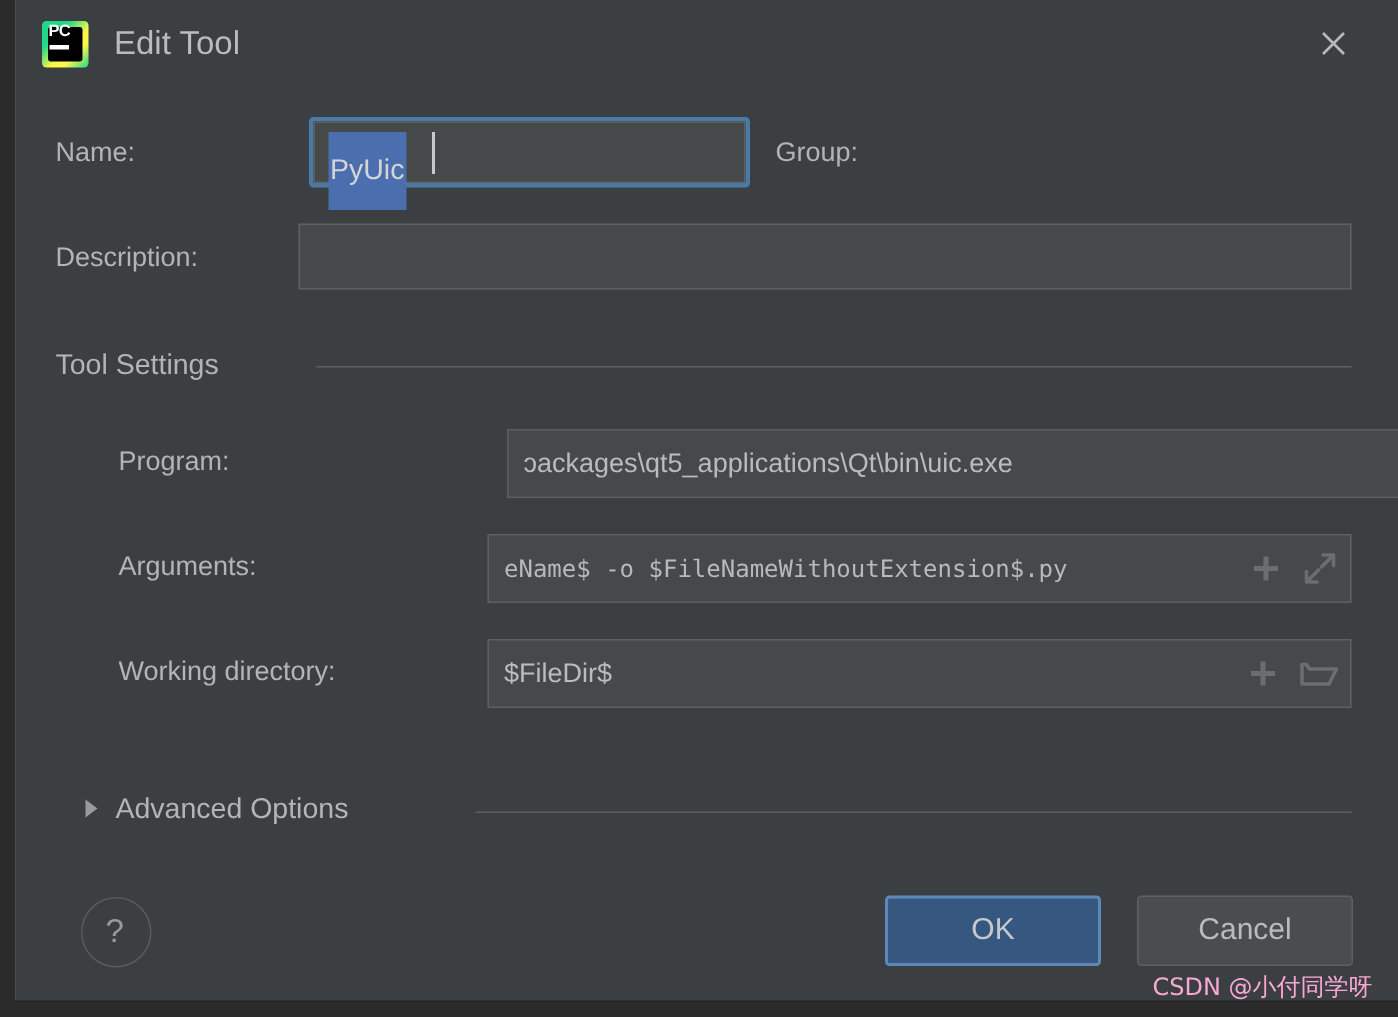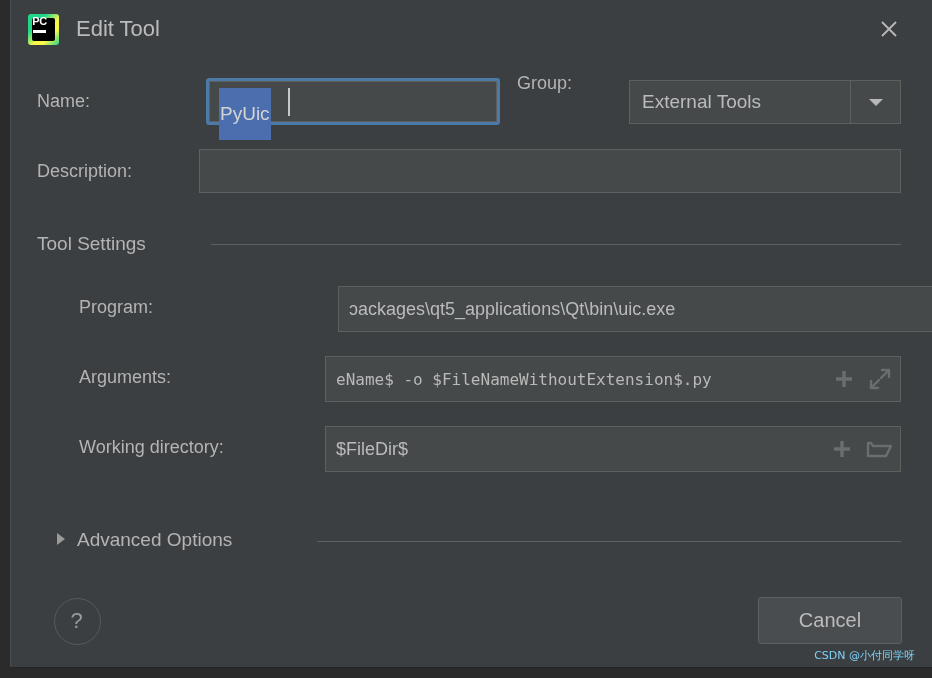--- a/index.html
+++ b/index.html
@@ -328,7 +328,7 @@
       </div>
     </div>
 
-    <div class="lbl" style="left:506px; top:72px;">Group:</div>
+    <div class="lbl" style="left:506px; top:90px;">Group:</div>
 
     <div class="combo">
       <div class="val">External Tools</div>

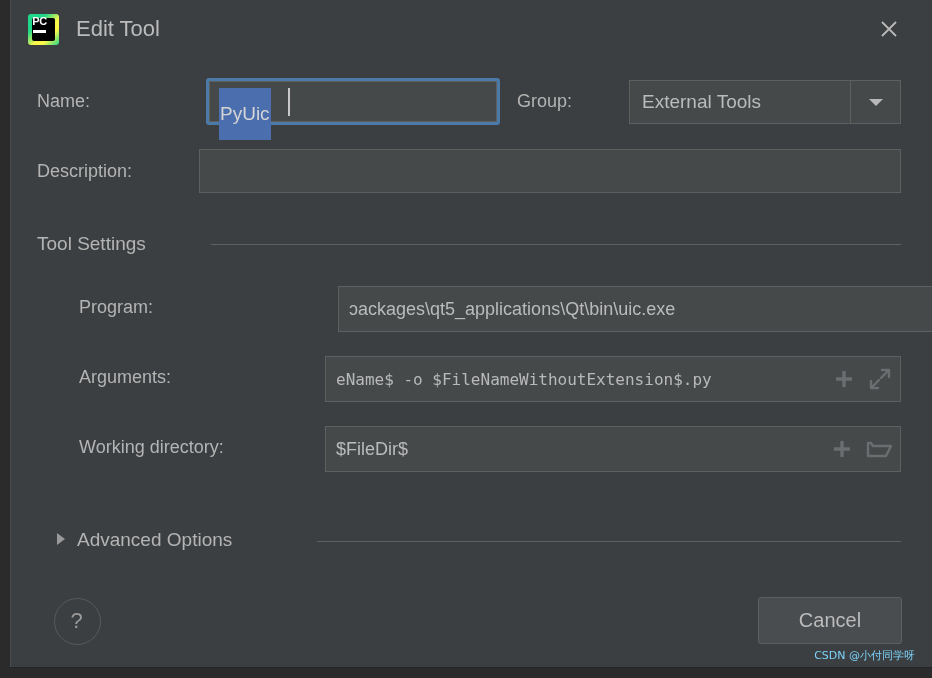--- a/index.html
+++ b/index.html
@@ -330,14 +330,6 @@
 
     <div class="lbl" style="left:506px; top:90px;">Group:</div>
 
-    <div class="combo">
-      <div class="val">External Tools</div>
-      <div class="arrow-box">
-        <svg width="20" height="12" viewBox="0 0 20 12">
-          <path d="M3 3 L10 10 L17 3 Z" fill="#b8b8b8"></path>
-        </svg>
-      </div>
-    </div>
 
     <div class="lbl" style="left:26px; top:160px;text-align:right;">Description:</div>
 

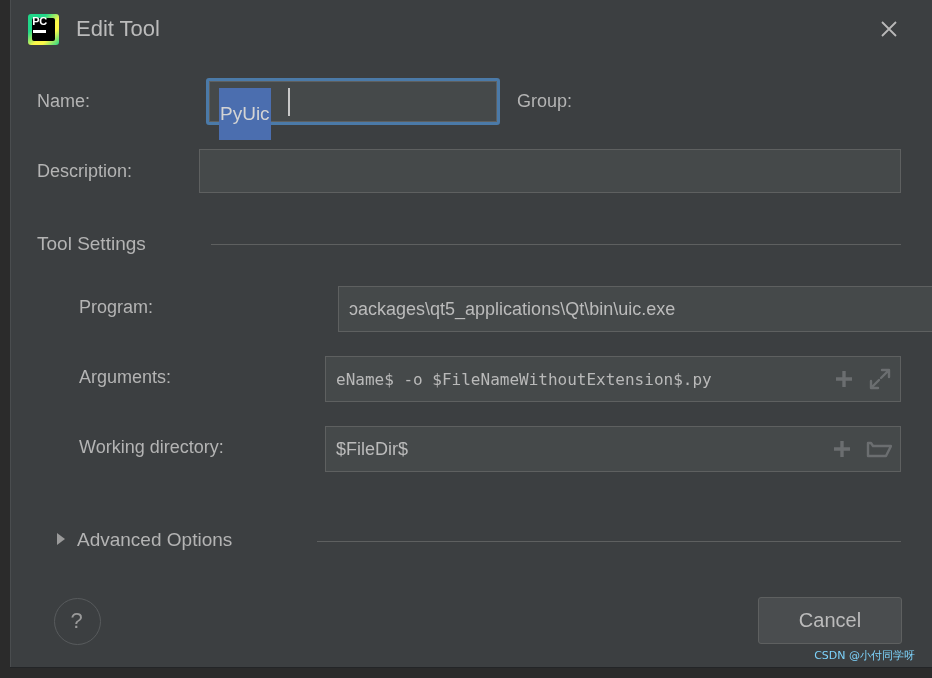--- a/index.html
+++ b/index.html
@@ -400,6 +400,7 @@
       <div class="q">?</div>
     </div>
 
+    <div class="btn btn-ok">OK</div>
     <div class="btn btn-cancel">Cancel</div>
 
     <div class="watermark">CSDN @小付同学呀</div>

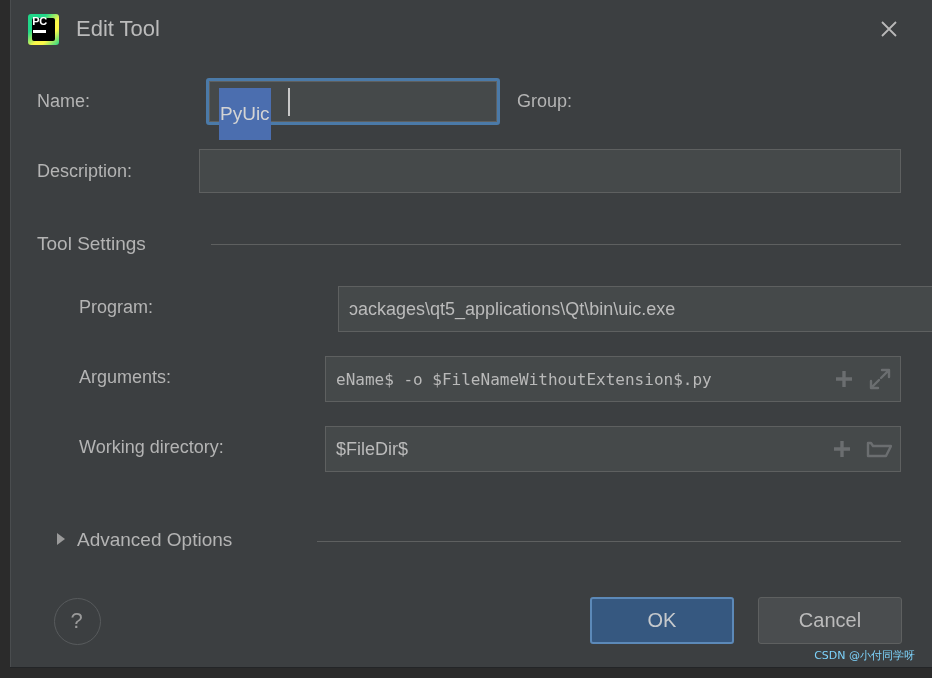--- a/index.html
+++ b/index.html
@@ -289,8 +289,8 @@
   .watermark {
     position: absolute;
     right: 17px; top: 648px;
-    color: #7dd3fc;
-    font-size: 11px;
+    color: #f9a8d4;
+    font-size: 16px;
     white-space: nowrap;
     font-family: "DejaVu Sans", sans-serif;
   }

